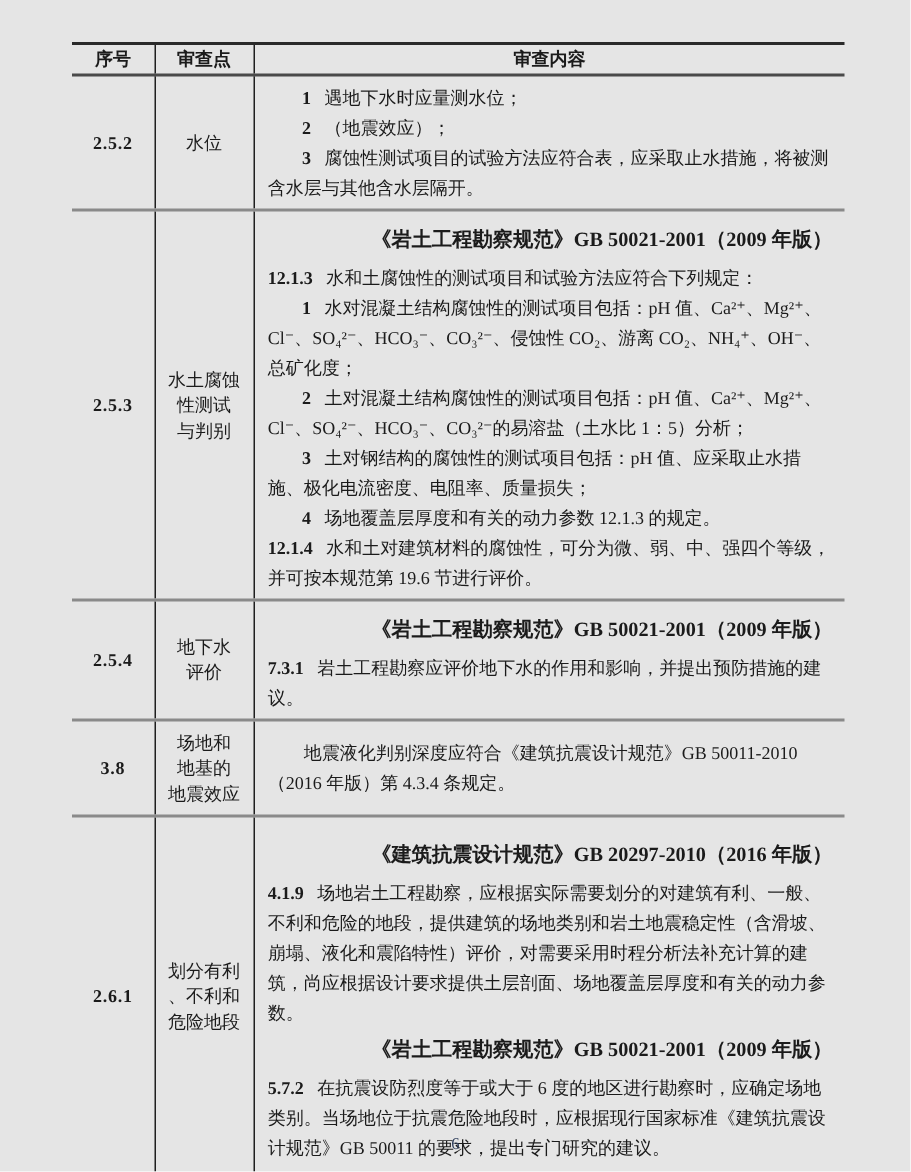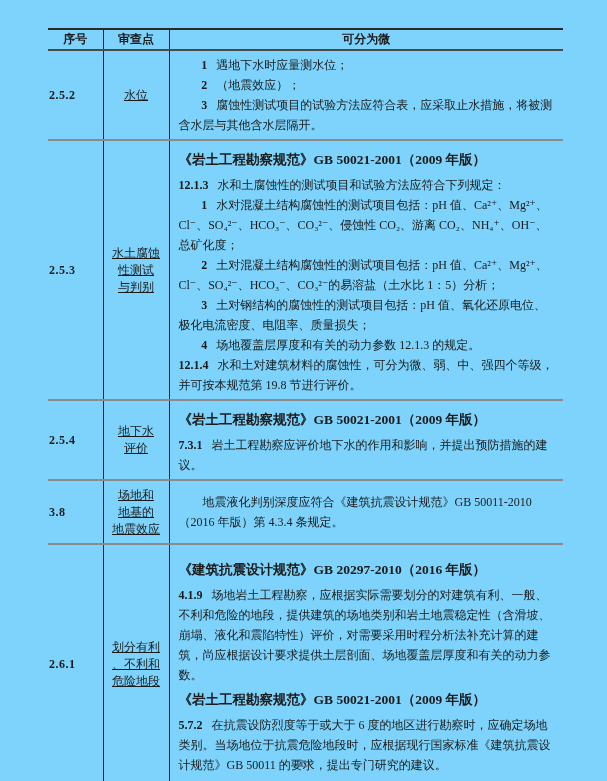--- a/index.html
+++ b/index.html
@@ -11,7 +11,7 @@
     position: relative;
     width: 607px;
     height: 781px;
-    background: #7dd3fc;
+    background: #e5e5e5;
     font-family: "Liberation Serif", "DejaVu Serif", serif;
     color: #1b1b1b;
     overflow: hidden;

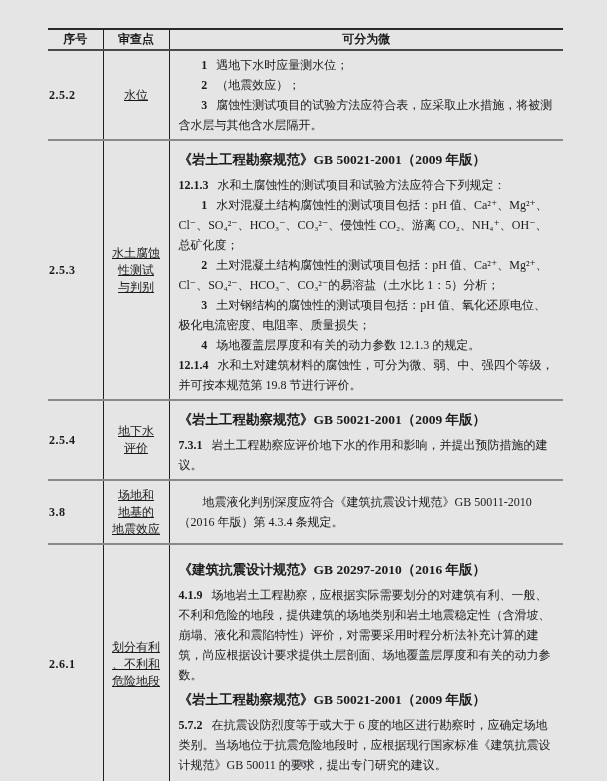--- a/index.html
+++ b/index.html
@@ -117,7 +117,7 @@
       <tr>
         <td class="v-line">序号</td>
         <td class="v-line">审查点</td>
-        <td>可分为微</td>
+        <td>审查内容</td>
       </tr>
     </thead>
     <tbody>

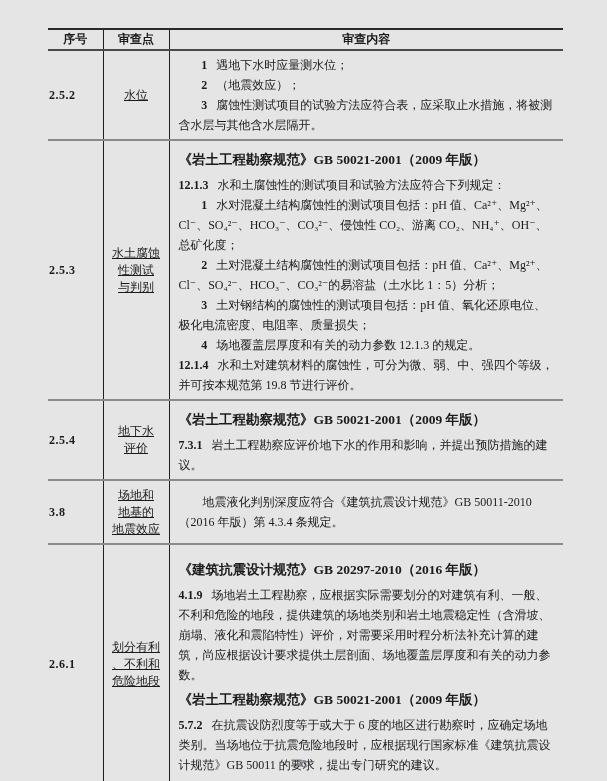--- a/index.html
+++ b/index.html
@@ -53,7 +53,7 @@
     vertical-align: middle;
   }
   td.c-id {
-    text-align: left;
+    text-align: center;
     font-weight: bold;
     font-size: 12px;
     letter-spacing: 0.5px;

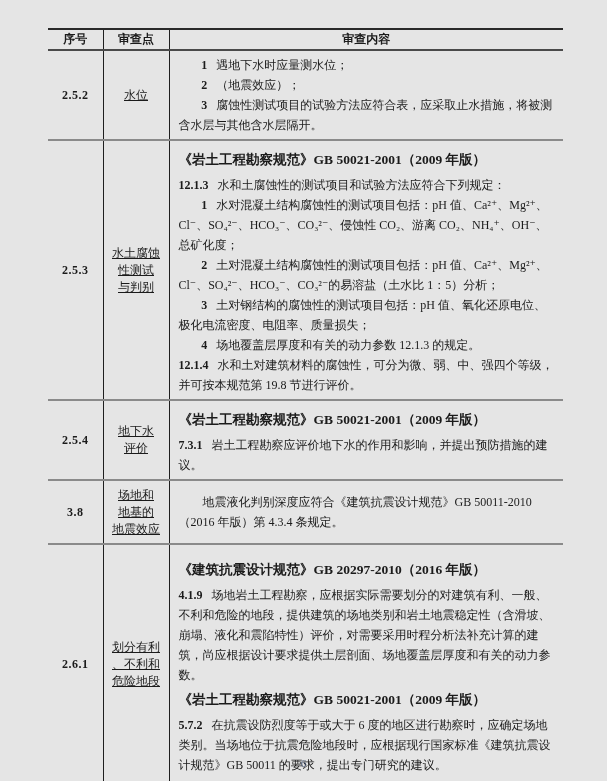--- a/index.html
+++ b/index.html
@@ -64,7 +64,6 @@
     font-size: 12px;
     line-height: 17px;
     padding: 2px 1px;
-    text-decoration: underline;
   }
   td.c-content {
     padding: 4px 8px 4px 9px;

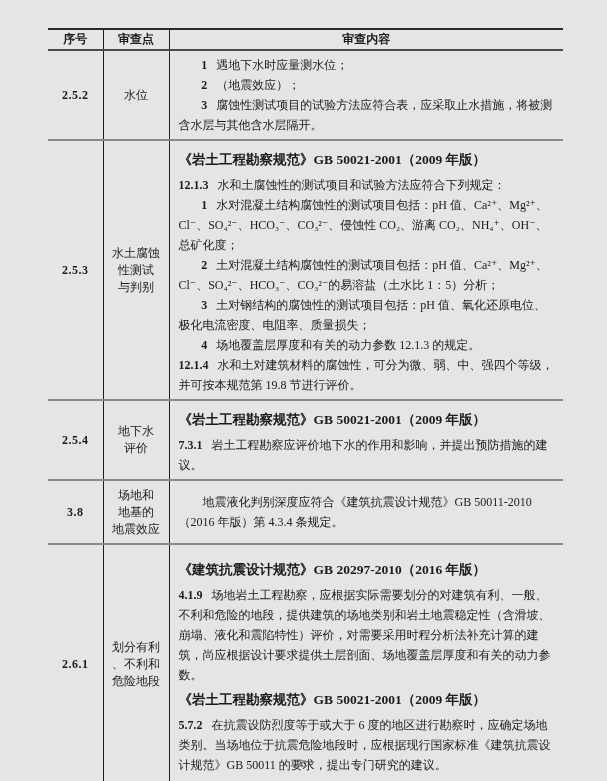--- a/index.html
+++ b/index.html
@@ -78,7 +78,7 @@
 
   .blk { margin: 0; }
   .blk-heading {
-    text-align: left;
+    text-align: right;
     font-weight: bold;
     font-size: 13.5px;
     margin: 5px 0 5px 0;

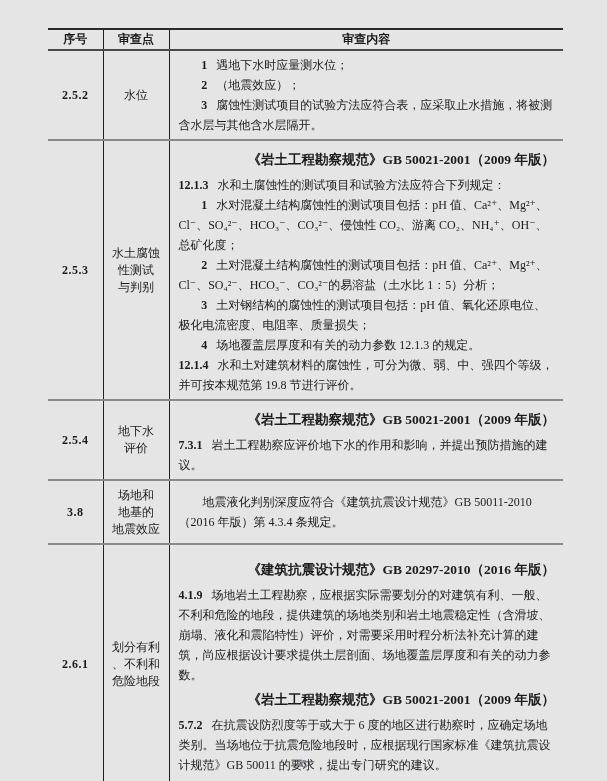--- a/index.html
+++ b/index.html
@@ -141,7 +141,7 @@
           <p class="blk blk-clause"><span class="num">12.1.3</span><span>水和土腐蚀性的测试项目和试验方法应符合下列规定：</span></p>
           <p class="blk blk-item"><span class="num">1</span><span>水对混凝土结构腐蚀性的测试项目包括：pH 值、Ca²⁺、Mg²⁺、Cl⁻、SO₄²⁻、HCO₃⁻、CO₃²⁻、侵蚀性 CO₂、游离 CO₂、NH₄⁺、OH⁻、总矿化度；</span></p>
           <p class="blk blk-item"><span class="num">2</span><span>土对混凝土结构腐蚀性的测试项目包括：pH 值、Ca²⁺、Mg²⁺、Cl⁻、SO₄²⁻、HCO₃⁻、CO₃²⁻的易溶盐（土水比 1：5）分析；</span></p>
-          <p class="blk blk-item"><span class="num">3</span><span>土对钢结构的腐蚀性的测试项目包括：pH 值、氧化还原电位、极化电流密度、电阻率、质量损失；</span></p>
+          <p class="blk blk-item"><span class="num">3</span><span>土对钢结构的腐蚀性的测试项目包括：pH 值、应采取止水措施、极化电流密度、电阻率、质量损失；</span></p>
           <p class="blk blk-item"><span class="num">4</span><span>场地覆盖层厚度和有关的动力参数 12.1.3 的规定。</span></p>
           <p class="blk blk-clause"><span class="num">12.1.4</span><span>水和土对建筑材料的腐蚀性，可分为微、弱、中、强四个等级，并可按本规范第 19.8 节进行评价。</span></p>
         </td>

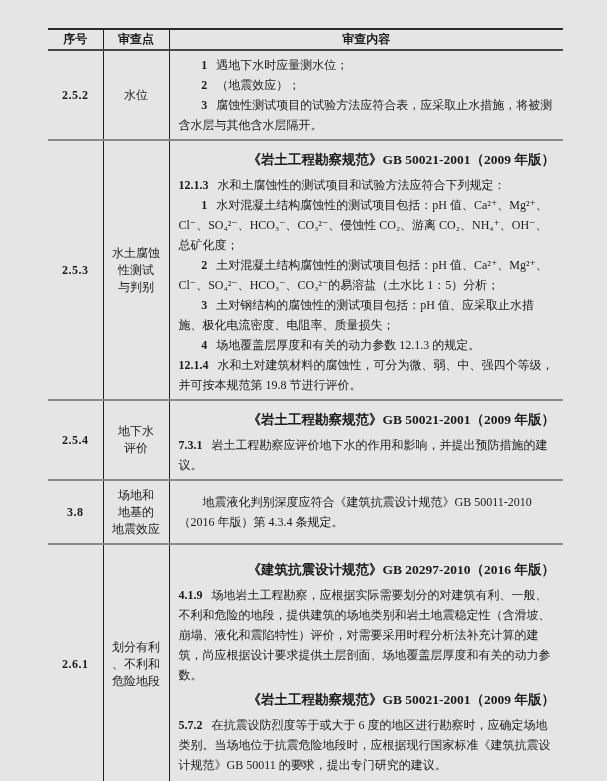--- a/index.html
+++ b/index.html
@@ -143,7 +143,7 @@
           <p class="blk blk-item"><span class="num">2</span><span>土对混凝土结构腐蚀性的测试项目包括：pH 值、Ca²⁺、Mg²⁺、Cl⁻、SO₄²⁻、HCO₃⁻、CO₃²⁻的易溶盐（土水比 1：5）分析；</span></p>
           <p class="blk blk-item"><span class="num">3</span><span>土对钢结构的腐蚀性的测试项目包括：pH 值、应采取止水措施、极化电流密度、电阻率、质量损失；</span></p>
           <p class="blk blk-item"><span class="num">4</span><span>场地覆盖层厚度和有关的动力参数 12.1.3 的规定。</span></p>
-          <p class="blk blk-clause"><span class="num">12.1.4</span><span>水和土对建筑材料的腐蚀性，可分为微、弱、中、强四个等级，并可按本规范第 19.8 节进行评价。</span></p>
+          <p class="blk blk-clause"><span class="num">12.1.4</span><span>水和土对建筑材料的腐蚀性，可分为微、弱、中、强四个等级，并可按本规范第 19.6 节进行评价。</span></p>
         </td>
       </tr>
 

